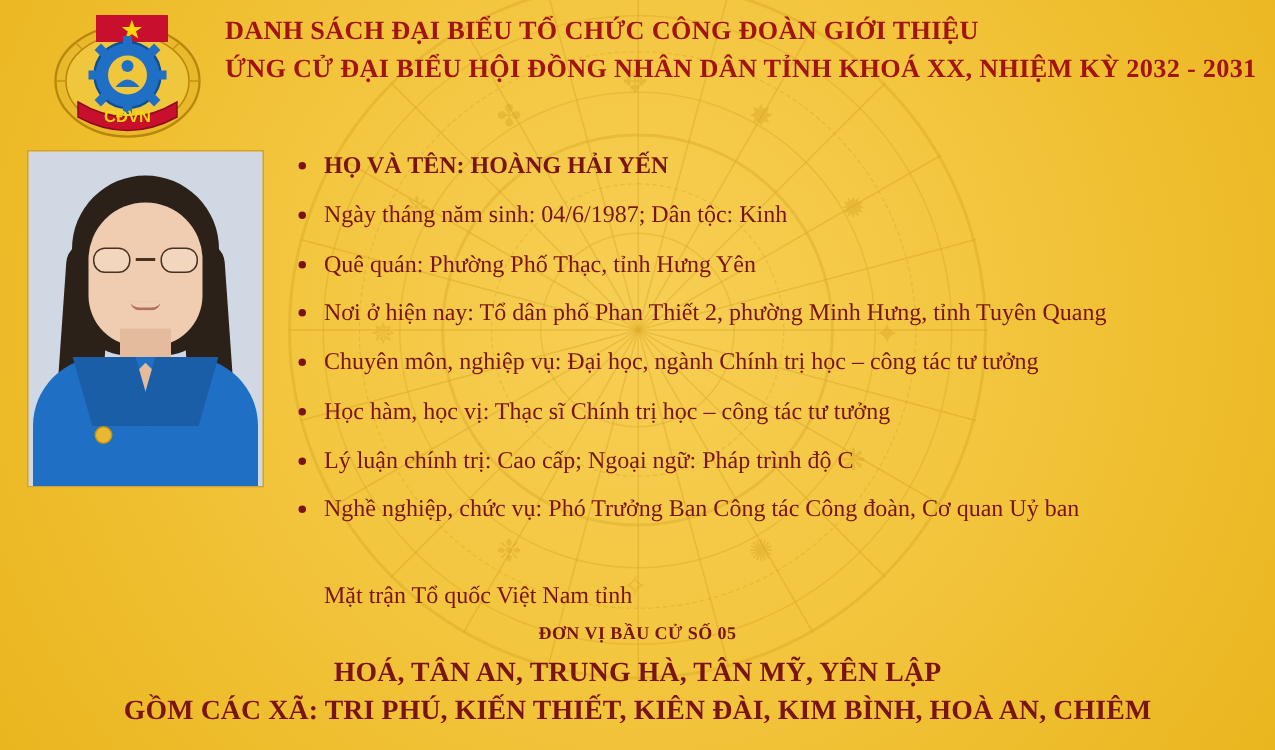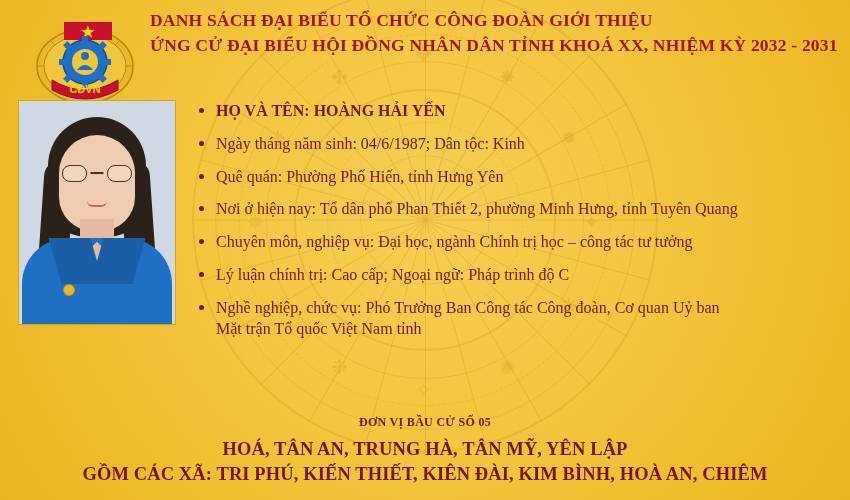--- a/index.html
+++ b/index.html
@@ -69,7 +69,7 @@
   
   .emblem {
     position: absolute;
-    left: 26px; top: 18px;
+    left: 26px; top: 6px;
     width: 118px; height: 88px;
     z-index: 5;
   }

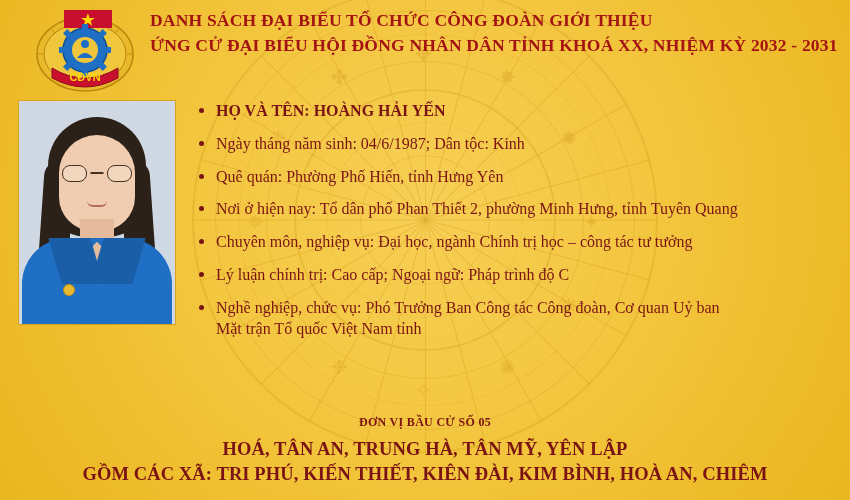--- a/index.html
+++ b/index.html
@@ -360,7 +360,7 @@
         <span>Ngày tháng năm sinh: 04/6/1987; Dân tộc: Kinh</span>
       </li>
       <li>
-        <span>Quê quán: Phường Phố Hiến, tỉnh Hưng Yên</span>
+        <span>Quê quán: Phường Phố Thạc, tỉnh Hưng Yên</span>
       </li>
       <li>
         <span>Nơi ở hiện nay: Tổ dân phố Phan Thiết 2, phường Minh Hưng, tỉnh Tuyên Quang</span>

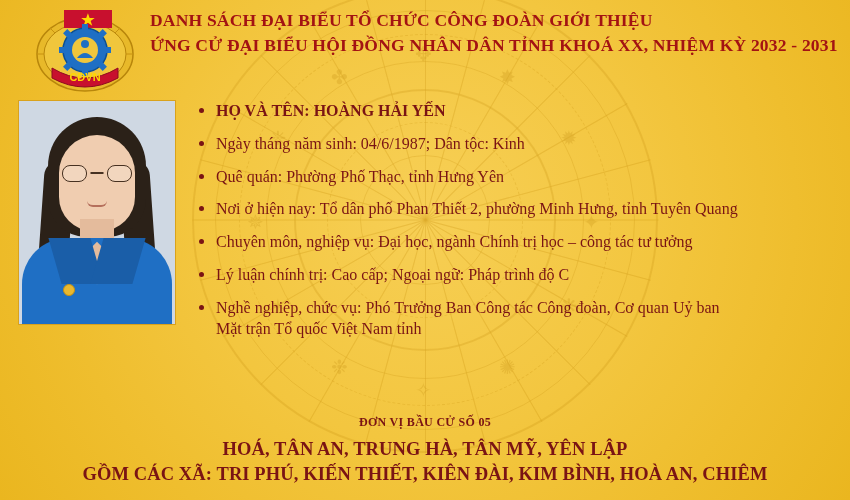--- a/index.html
+++ b/index.html
@@ -369,6 +369,9 @@
         <span>Chuyên môn, nghiệp vụ: Đại học, ngành Chính trị học – công tác tư tưởng</span>
       </li>
       <li>
+        <span>Học hàm, học vị: Thạc sĩ Chính trị học – công tác tư tưởng</span>
+      </li>
+      <li>
         <span>Lý luận chính trị: Cao cấp; Ngoại ngữ: Pháp trình độ C</span>
       </li>
       <li>

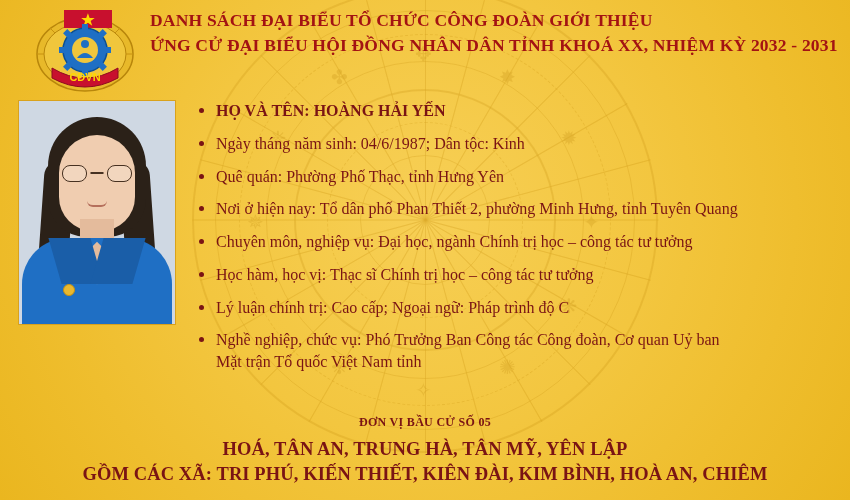--- a/index.html
+++ b/index.html
@@ -212,6 +212,7 @@
   .cont {
     display: block;
     padding-left: 0;
+    margin-top: 36px;
   }
 
   

